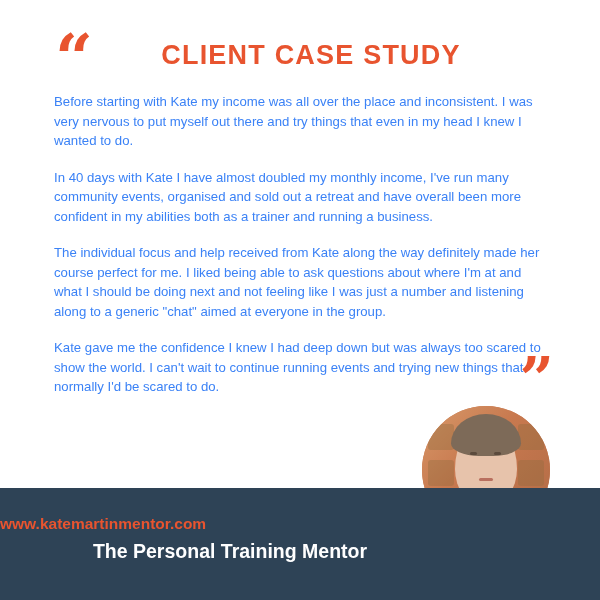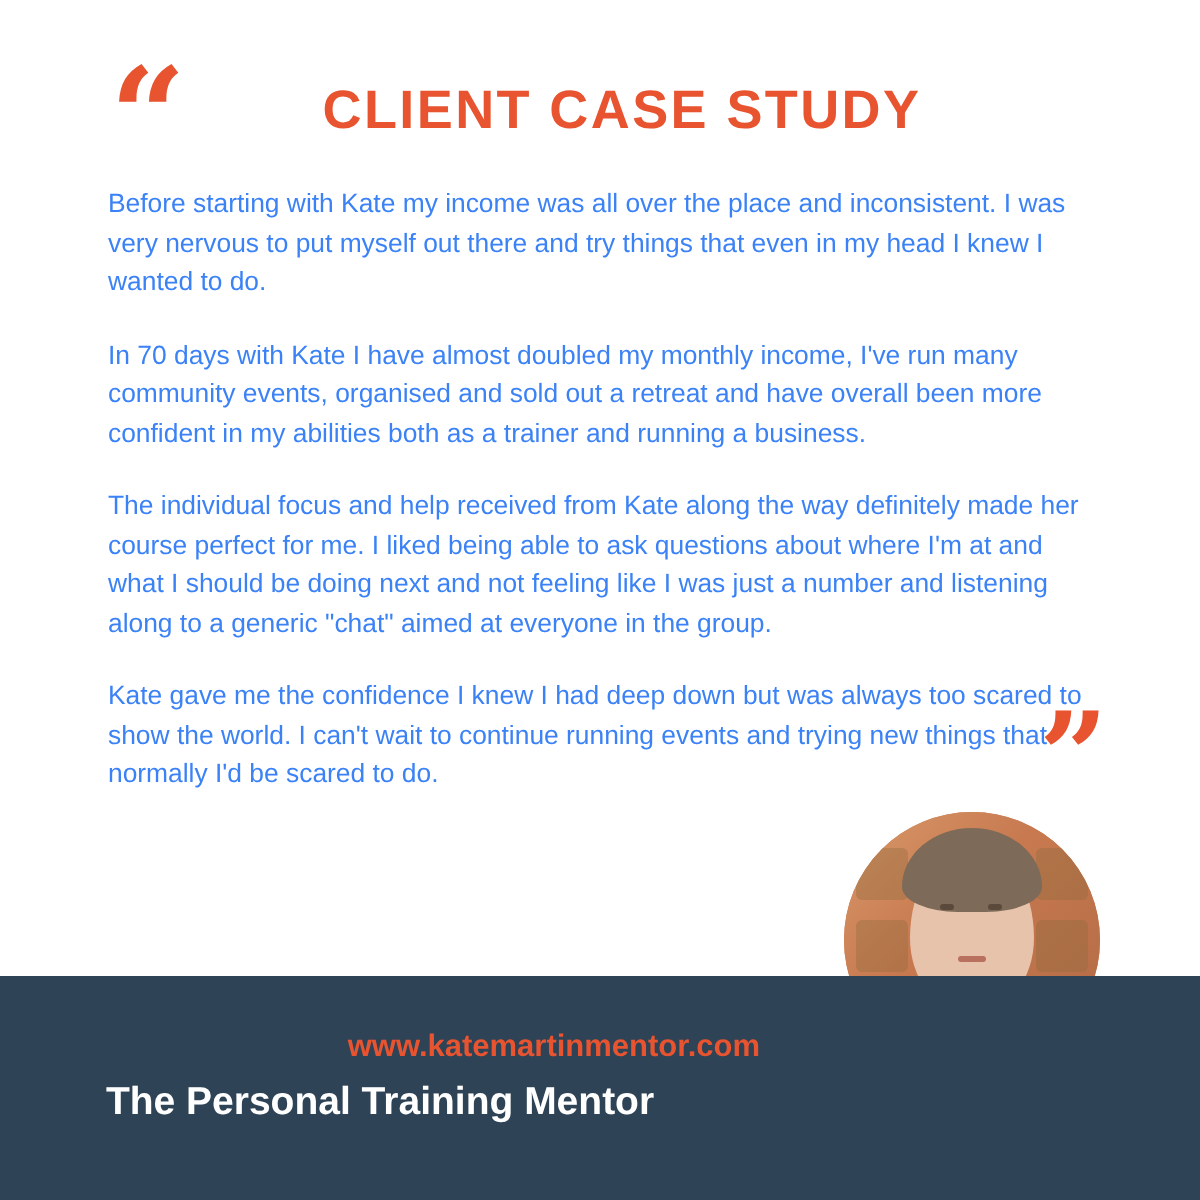--- a/index.html
+++ b/index.html
@@ -211,7 +211,7 @@
 
   <div class="body-copy">
     <p>Before starting with Kate my income was all over the place and inconsistent. I was very nervous to put myself out there and try things that even in my head I knew I wanted to do.</p>
-    <p>In 70 days with Kate I have almost doubled my monthly income, I've run many community events, organised and sold out a retreat and have overall been more confident in my abilities both as a trainer and running a business.</p>
+    <p>In 40 days with Kate I have almost doubled my monthly income, I've run many community events, organised and sold out a retreat and have overall been more confident in my abilities both as a trainer and running a business.</p>
     <p>The individual focus and help received from Kate along the way definitely made her course perfect for me. I liked being able to ask questions about where I'm at and what I should be doing next and not feeling like I was just a number and listening along to a generic "chat" aimed at everyone in the group.</p>
     <p>Kate gave me the confidence I knew I had deep down but was always too scared to show the world. I can't wait to continue running events and trying new things that normally I'd be scared to do.</p>
   </div>

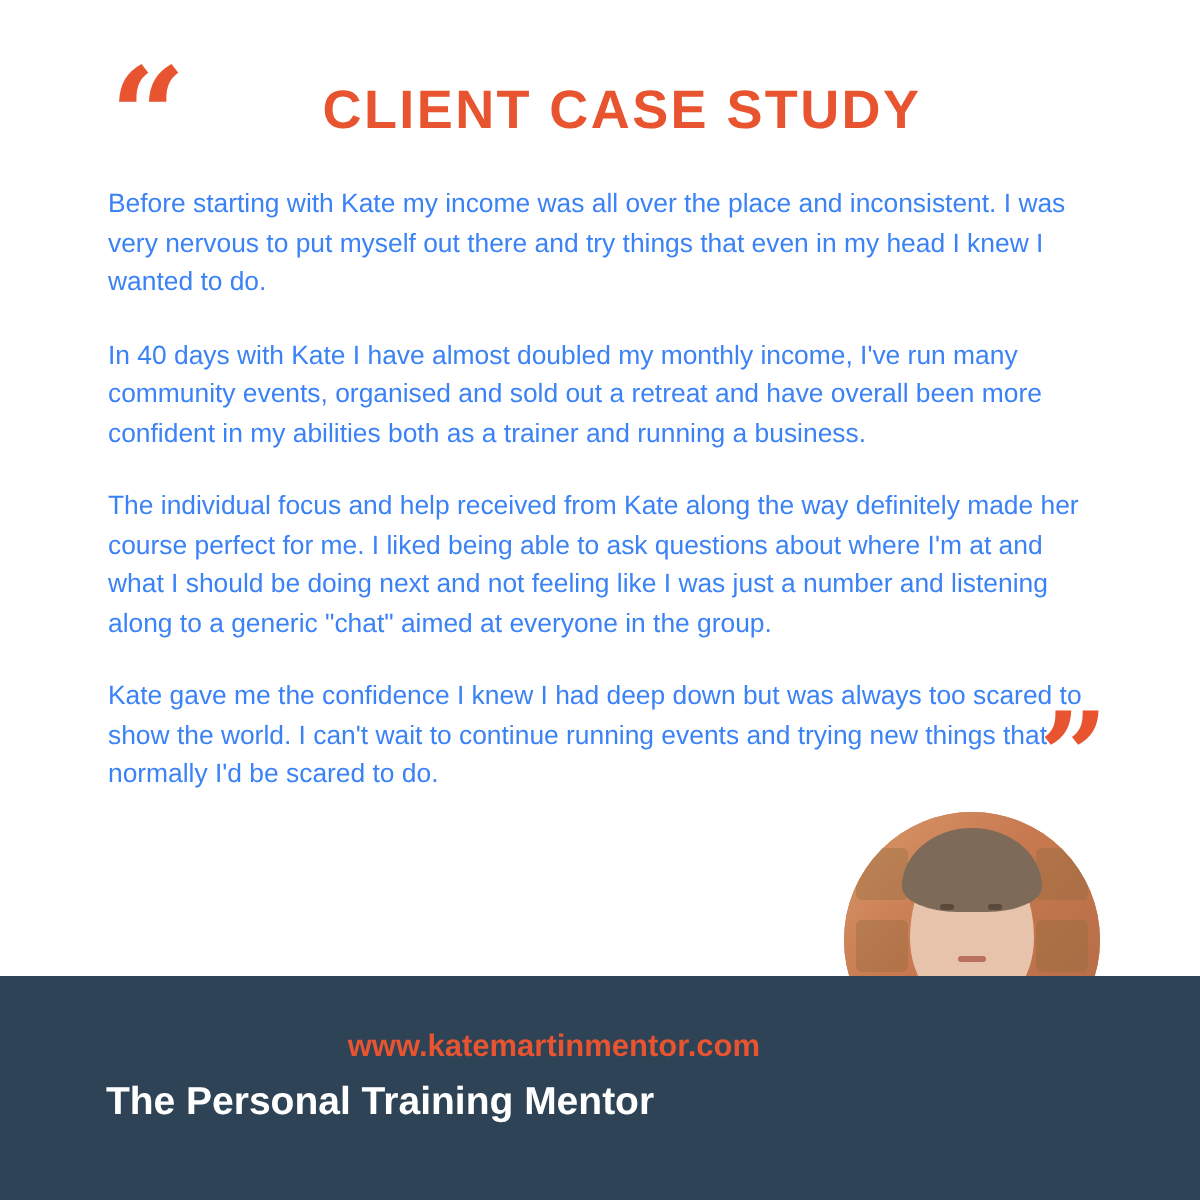--- a/index.html
+++ b/index.html
@@ -90,7 +90,7 @@
     left: 0;
     top: 27px;
     width: 380px;
-    text-align: right;
+    text-align: left;
     color: #e8542f;
     font-size: 15.5px;
     font-weight: bold;

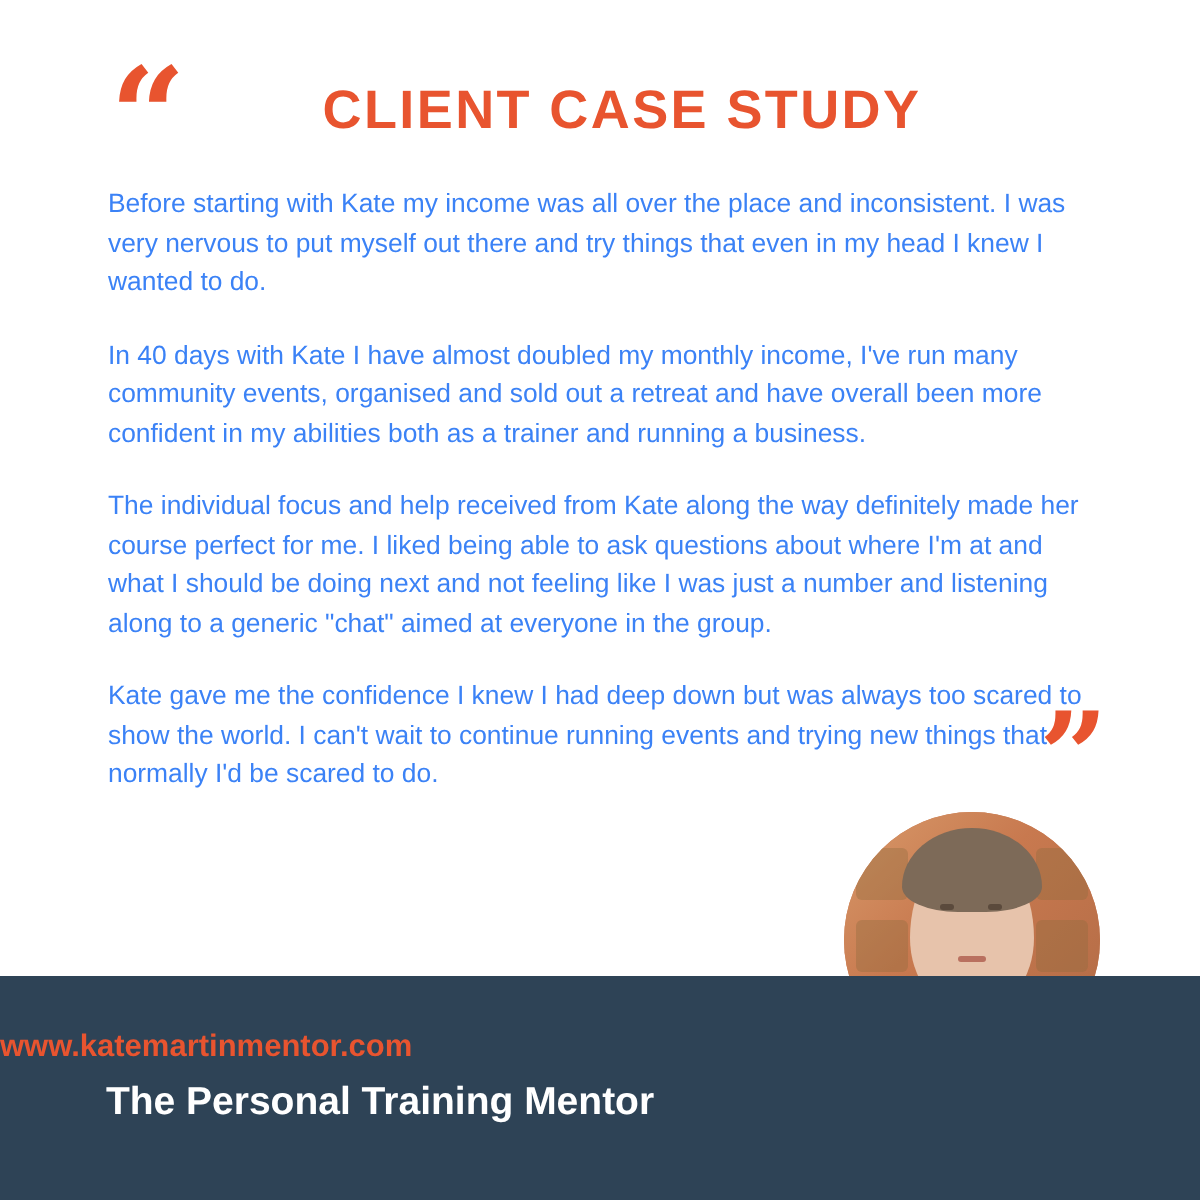--- a/index.html
+++ b/index.html
@@ -104,6 +104,7 @@
     color: #ffffff;
     font-size: 19.5px;
     font-weight: bold;
+    padding-left: 40px;
   }
   .avatar-wrap {
     position: absolute;

